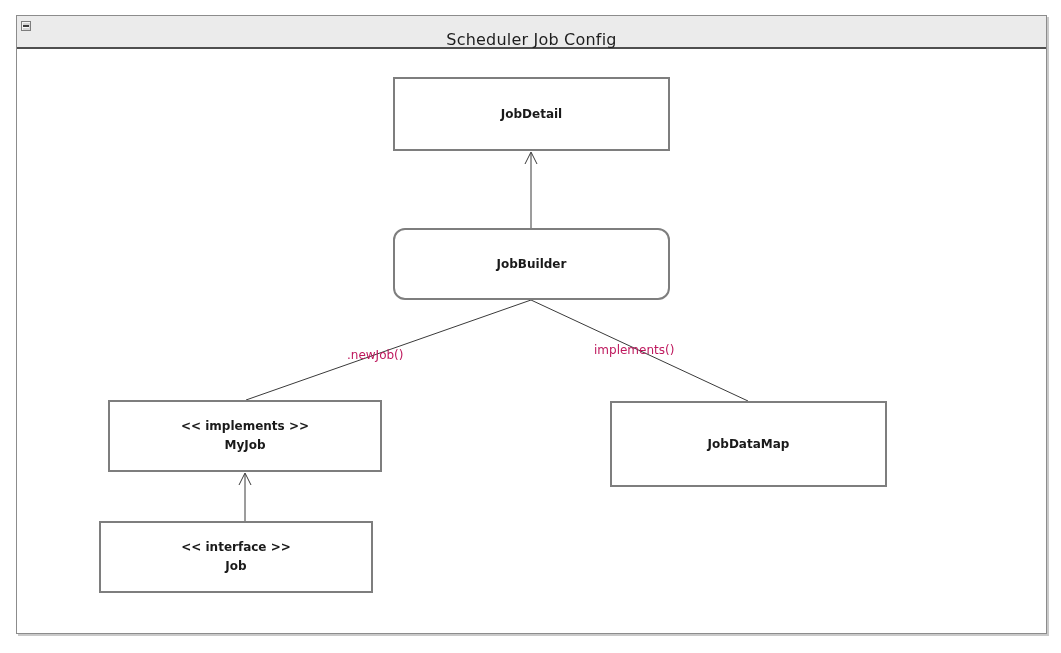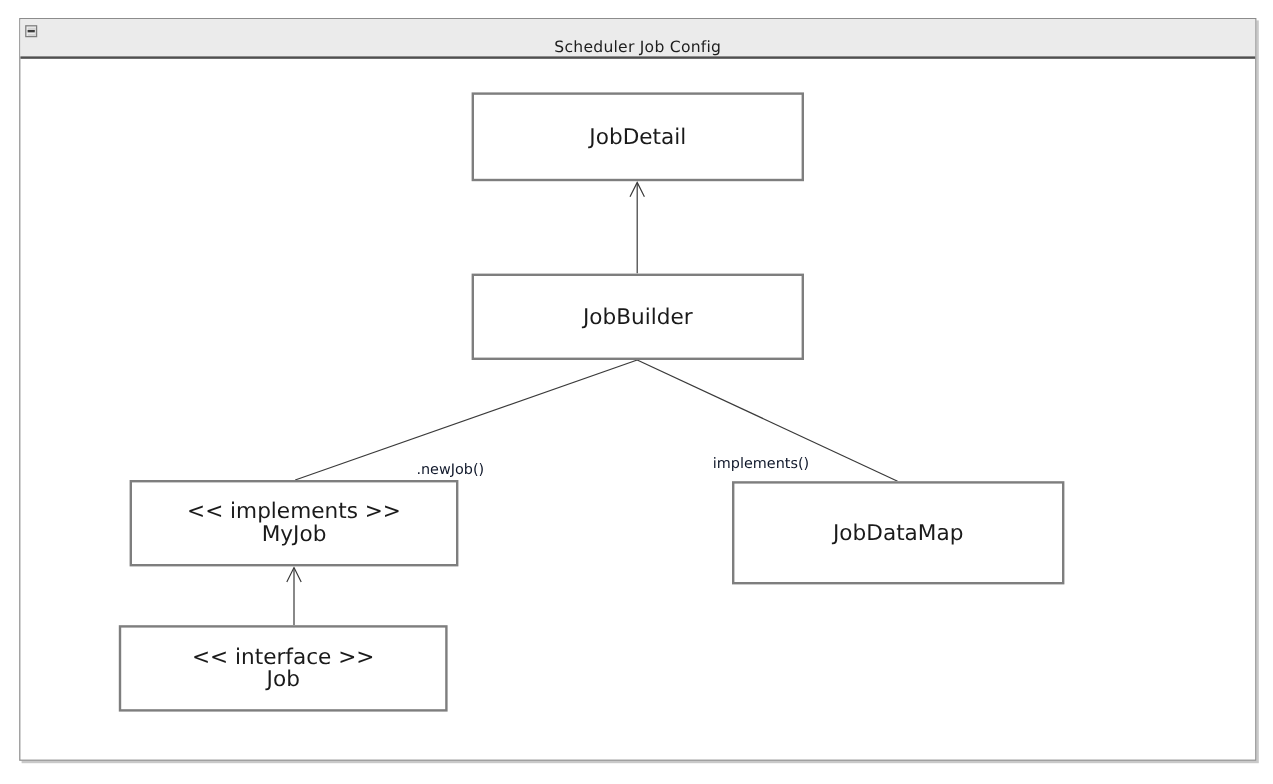--- a/index.html
+++ b/index.html
@@ -29,7 +29,7 @@
     position: absolute;
     left: 0; right: 0; top: 0; bottom: 0;
     display: flex; align-items: center; justify-content: center;
-    font-size: 13px;
+    font-size: 16px;
     letter-spacing: 0.2px;
     color: #1d1d1d;
     margin-top: 15px;

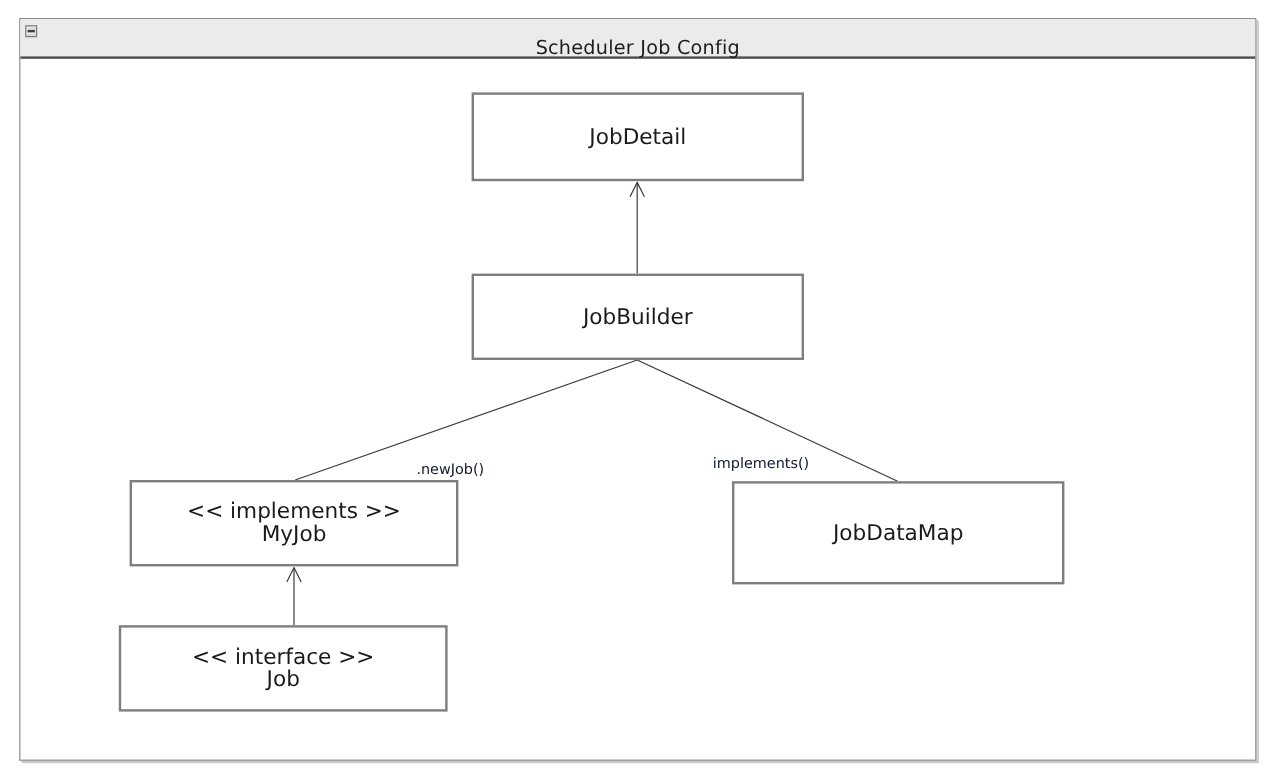--- a/index.html
+++ b/index.html
@@ -69,9 +69,10 @@
     align-items: center;
     justify-content: center;
     text-align: center;
-    font-size: 18px;
+    font-size: 12px;
     line-height: 19px;
     cursor: default;
+    font-weight: bold;
   }
   .node-jobdetail   { left: 376px; top:  61px; width: 277px; height: 74px; }
   .node-jobbuilder  { left: 376px; top: 212px; width: 277px; height: 72px; }

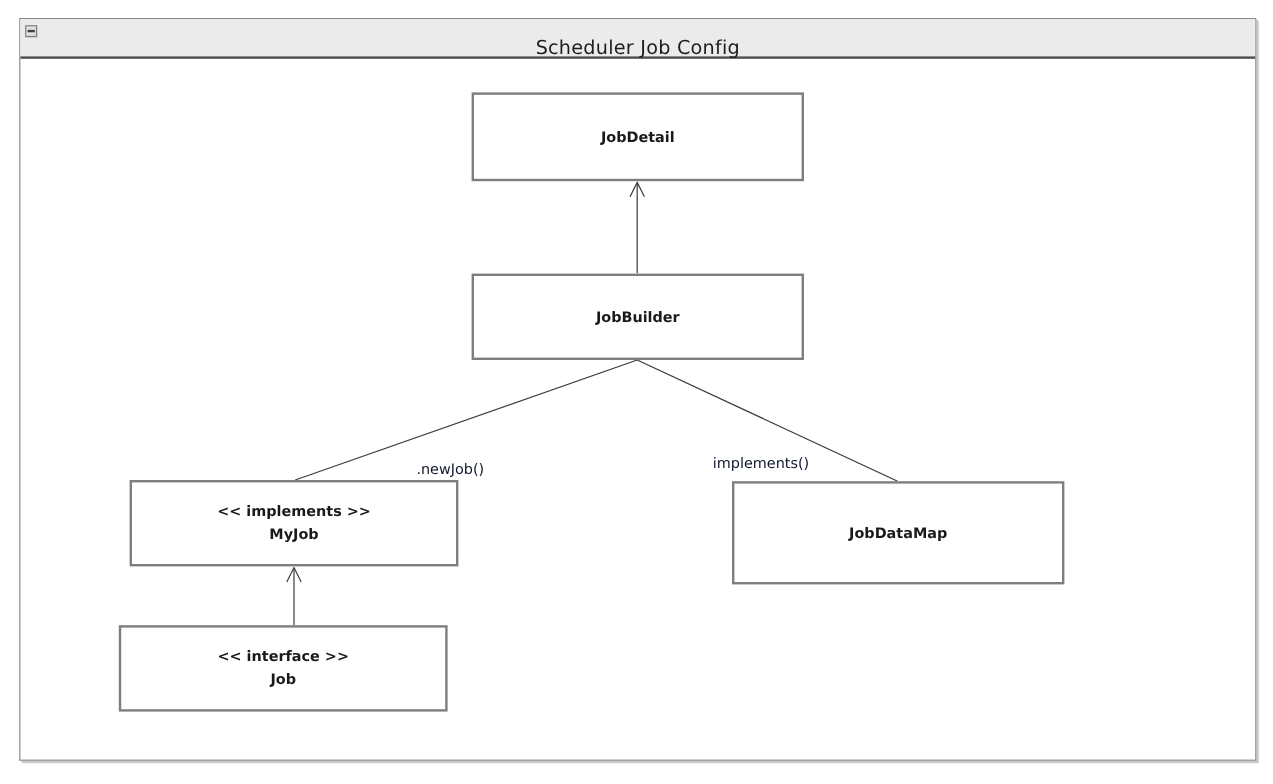--- a/index.html
+++ b/index.html
@@ -75,7 +75,7 @@
     font-weight: bold;
   }
   .node-jobdetail   { left: 376px; top:  61px; width: 277px; height: 74px; }
-  .node-jobbuilder  { left: 376px; top: 212px; width: 277px; height: 72px; }
+  .node-jobbuilder  { left: 376px; top: 212px; width: 277px; height: 72px; border-radius: 12px; }
   .node-myjob       { left:  91px; top: 384px; width: 274px; height: 72px; }
   .node-jobdatamap  { left: 593px; top: 385px; width: 277px; height: 86px; }
   .node-job         { left:  82px; top: 505px; width: 274px; height: 72px; }

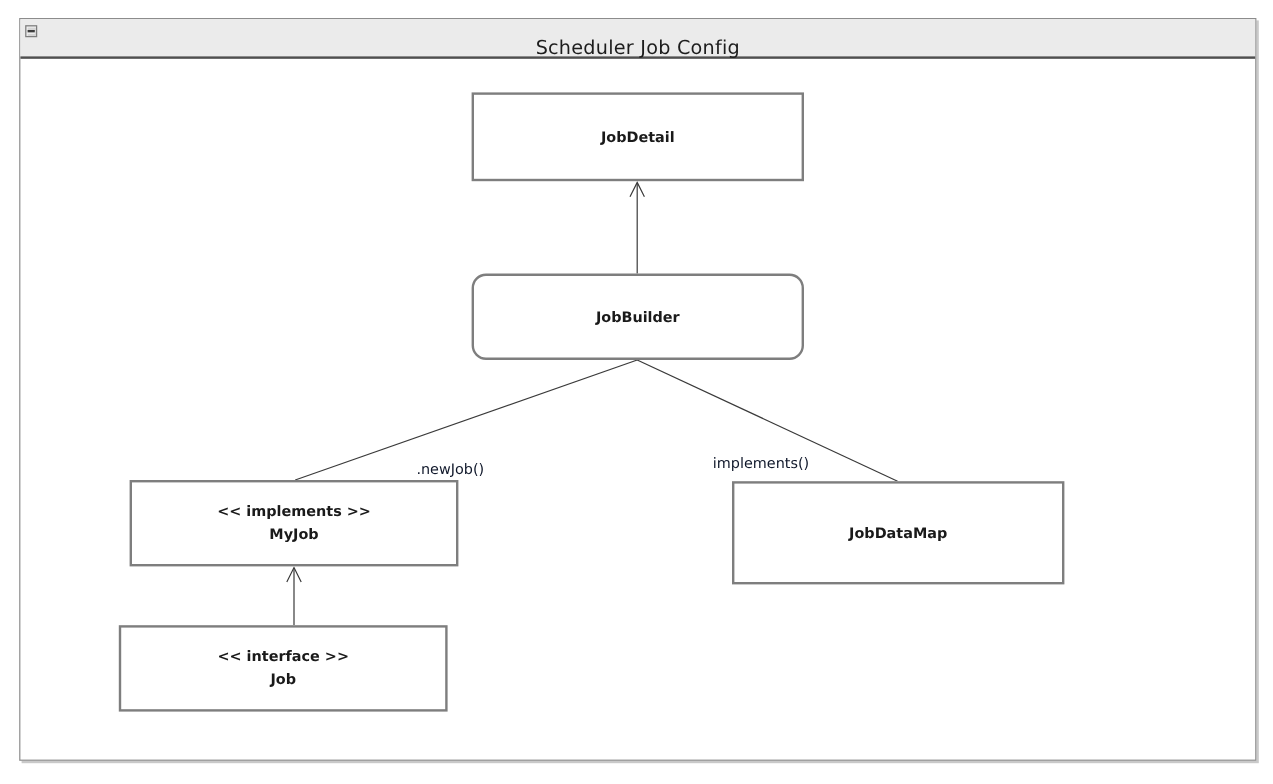--- a/index.html
+++ b/index.html
@@ -83,9 +83,8 @@
     position: absolute;
     font-size: 12px;
     white-space: nowrap;
-    color: #0f172a;
+    color: #be185d;
     background: transparent;
-    margin-top: 36px;
   }
   .edge-label-newjob     { left: 330px; top: 332px; }
   .edge-label-setjobdata { left: 577px; top: 327px; }

